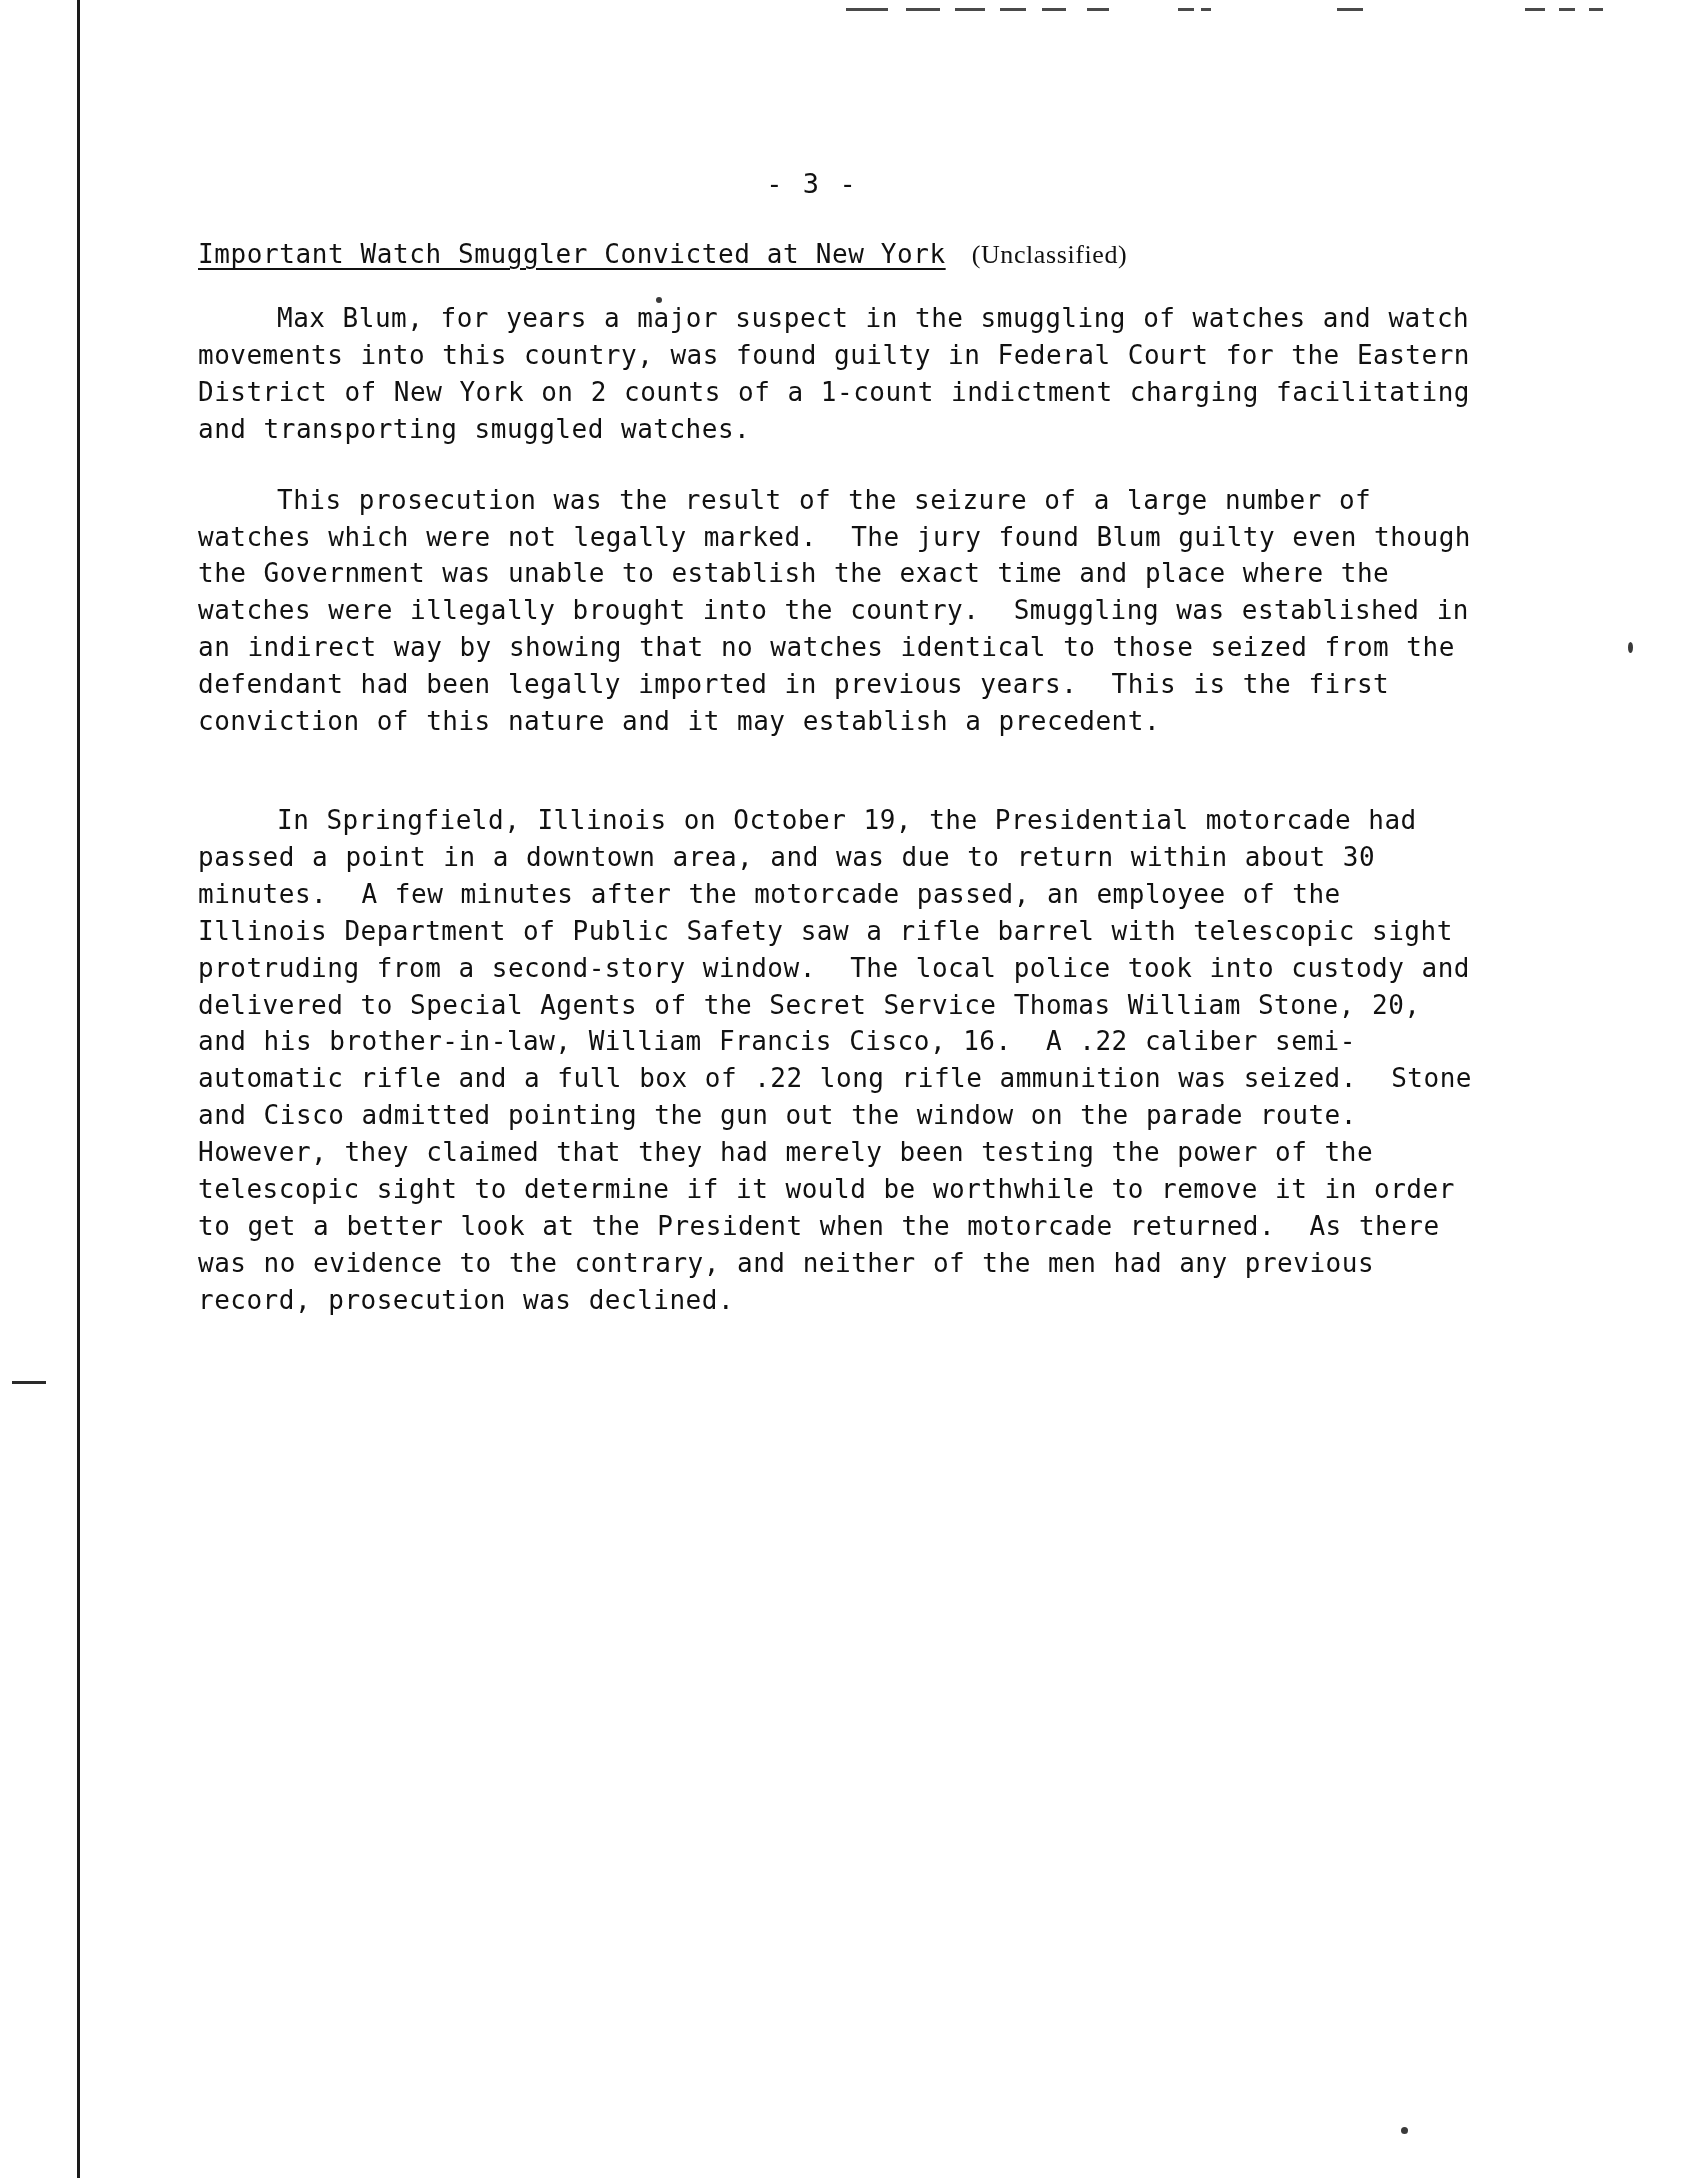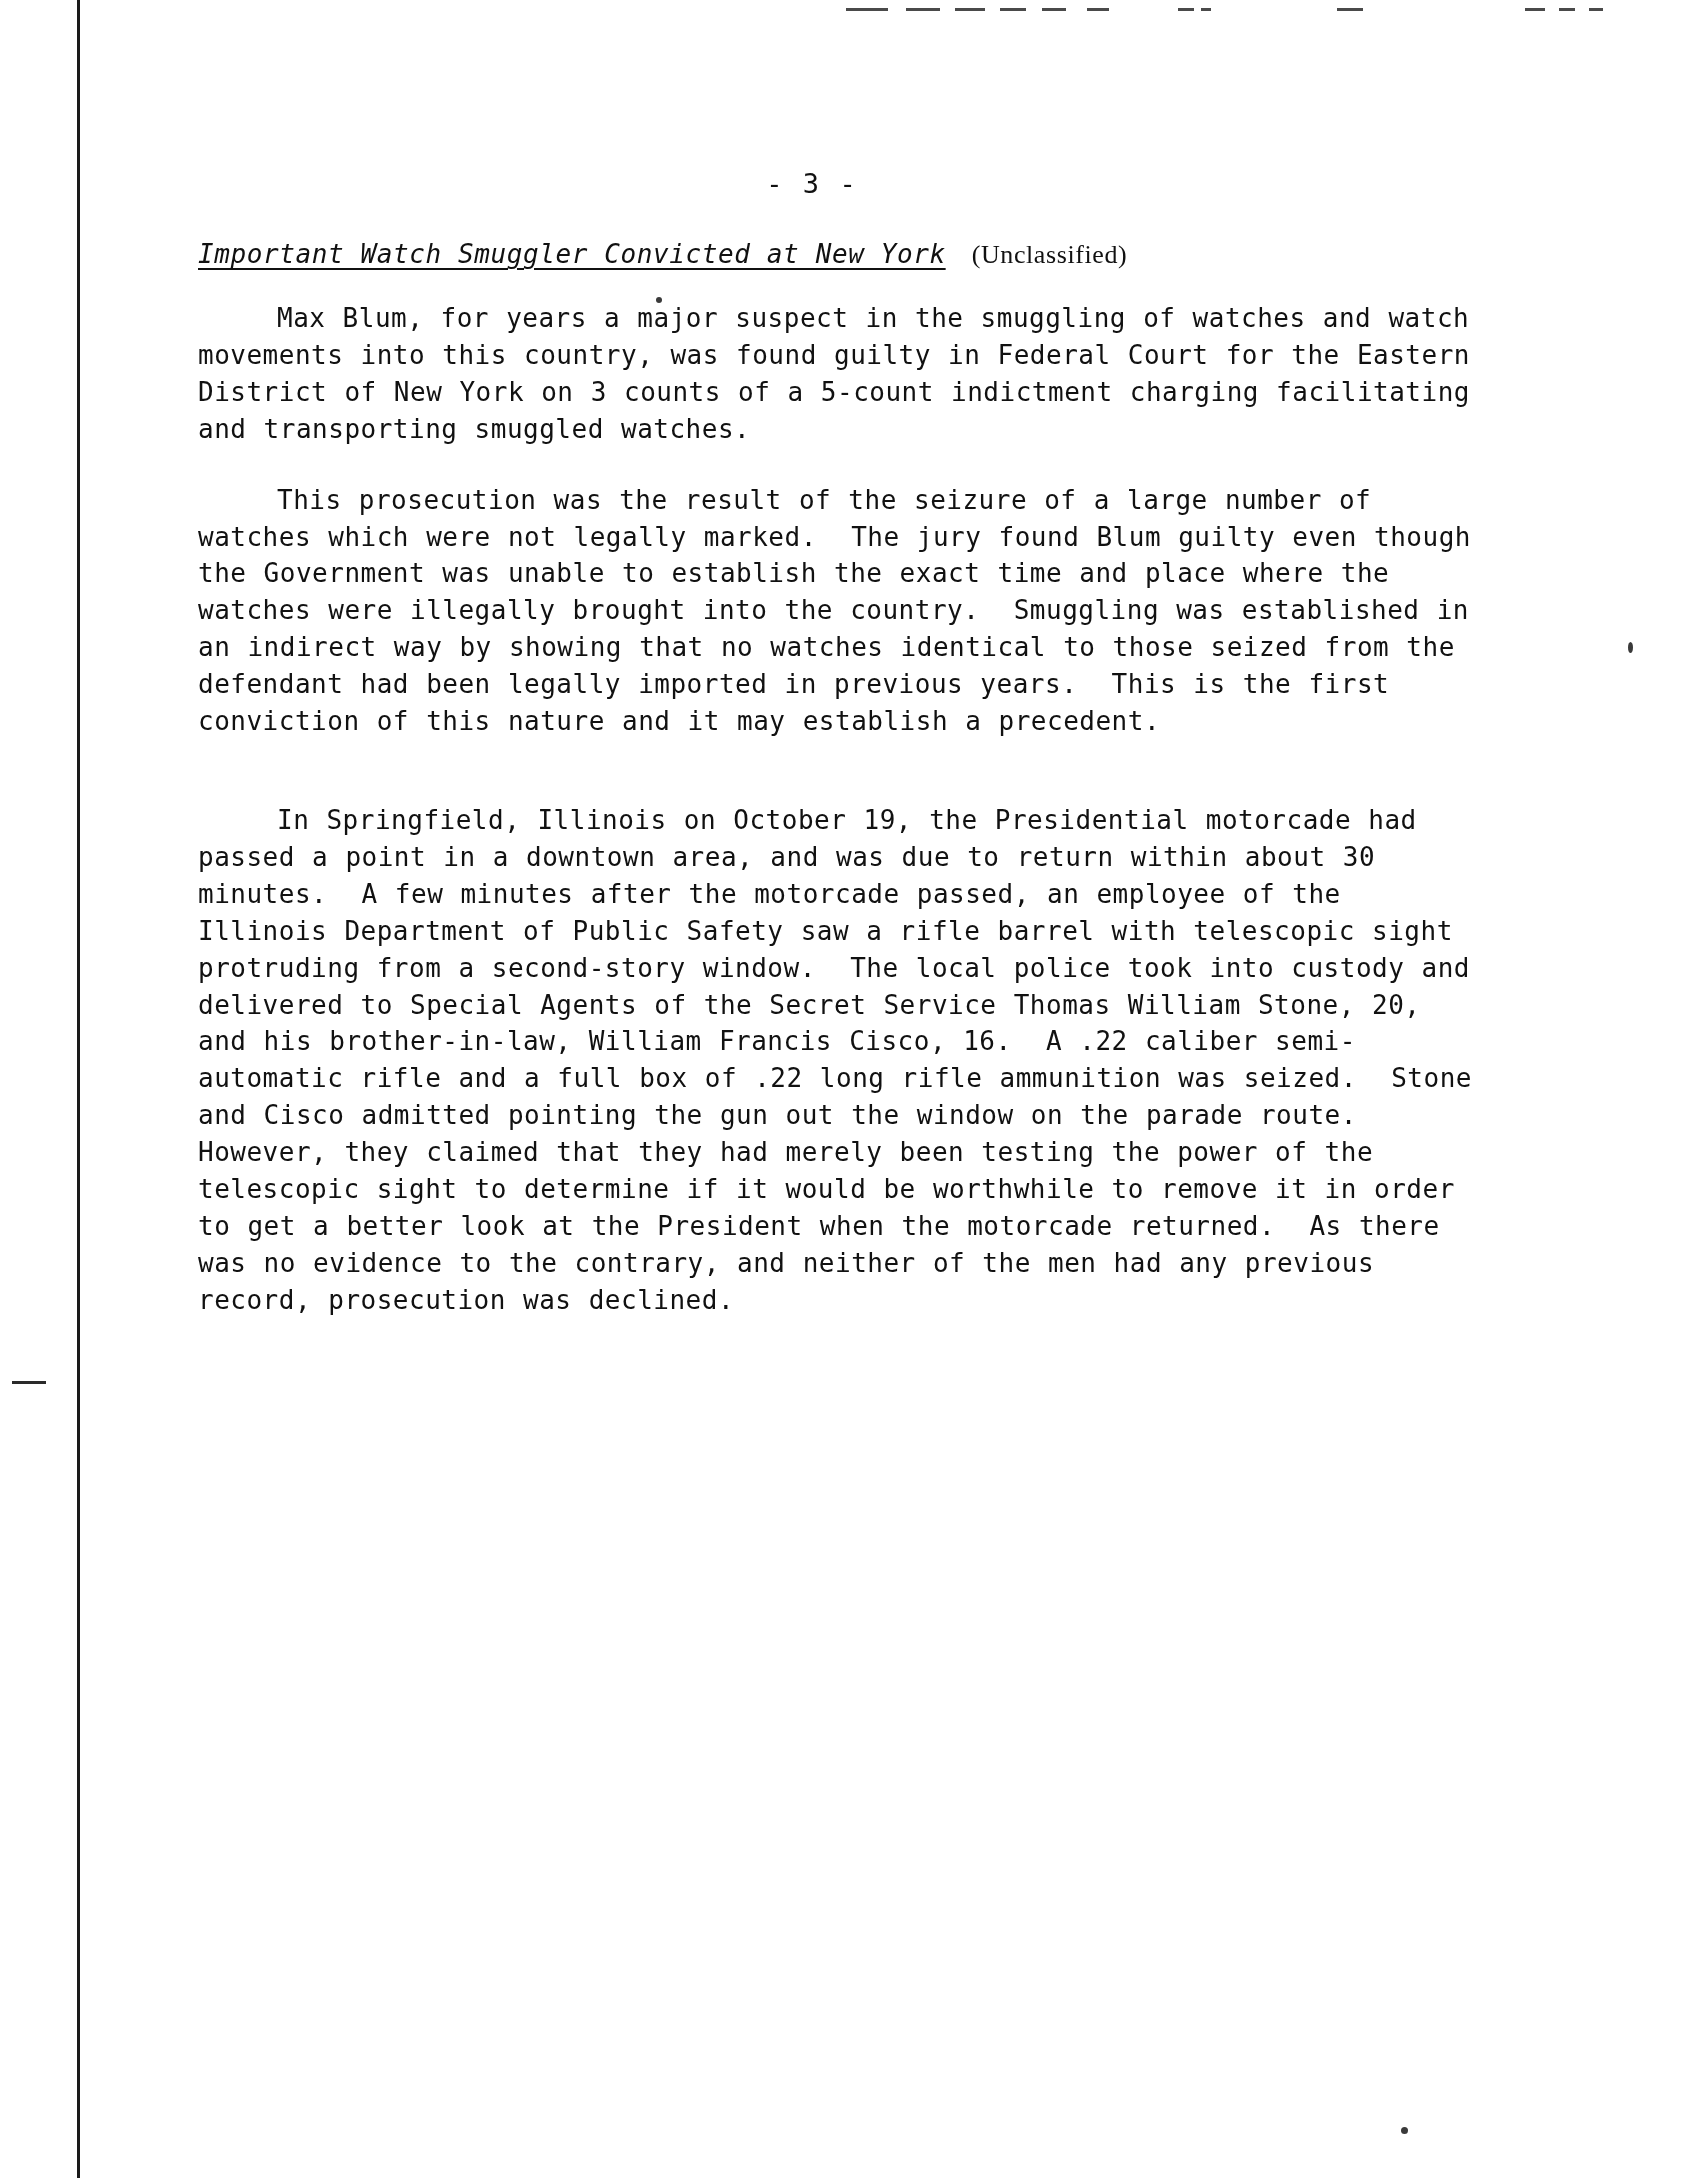--- a/index.html
+++ b/index.html
@@ -76,7 +76,6 @@
   .heading-title {
     text-decoration: underline;
     text-underline-offset: 5px;
-    font-style: italic;
   }
   .heading-class {
     padding-left: 26px;

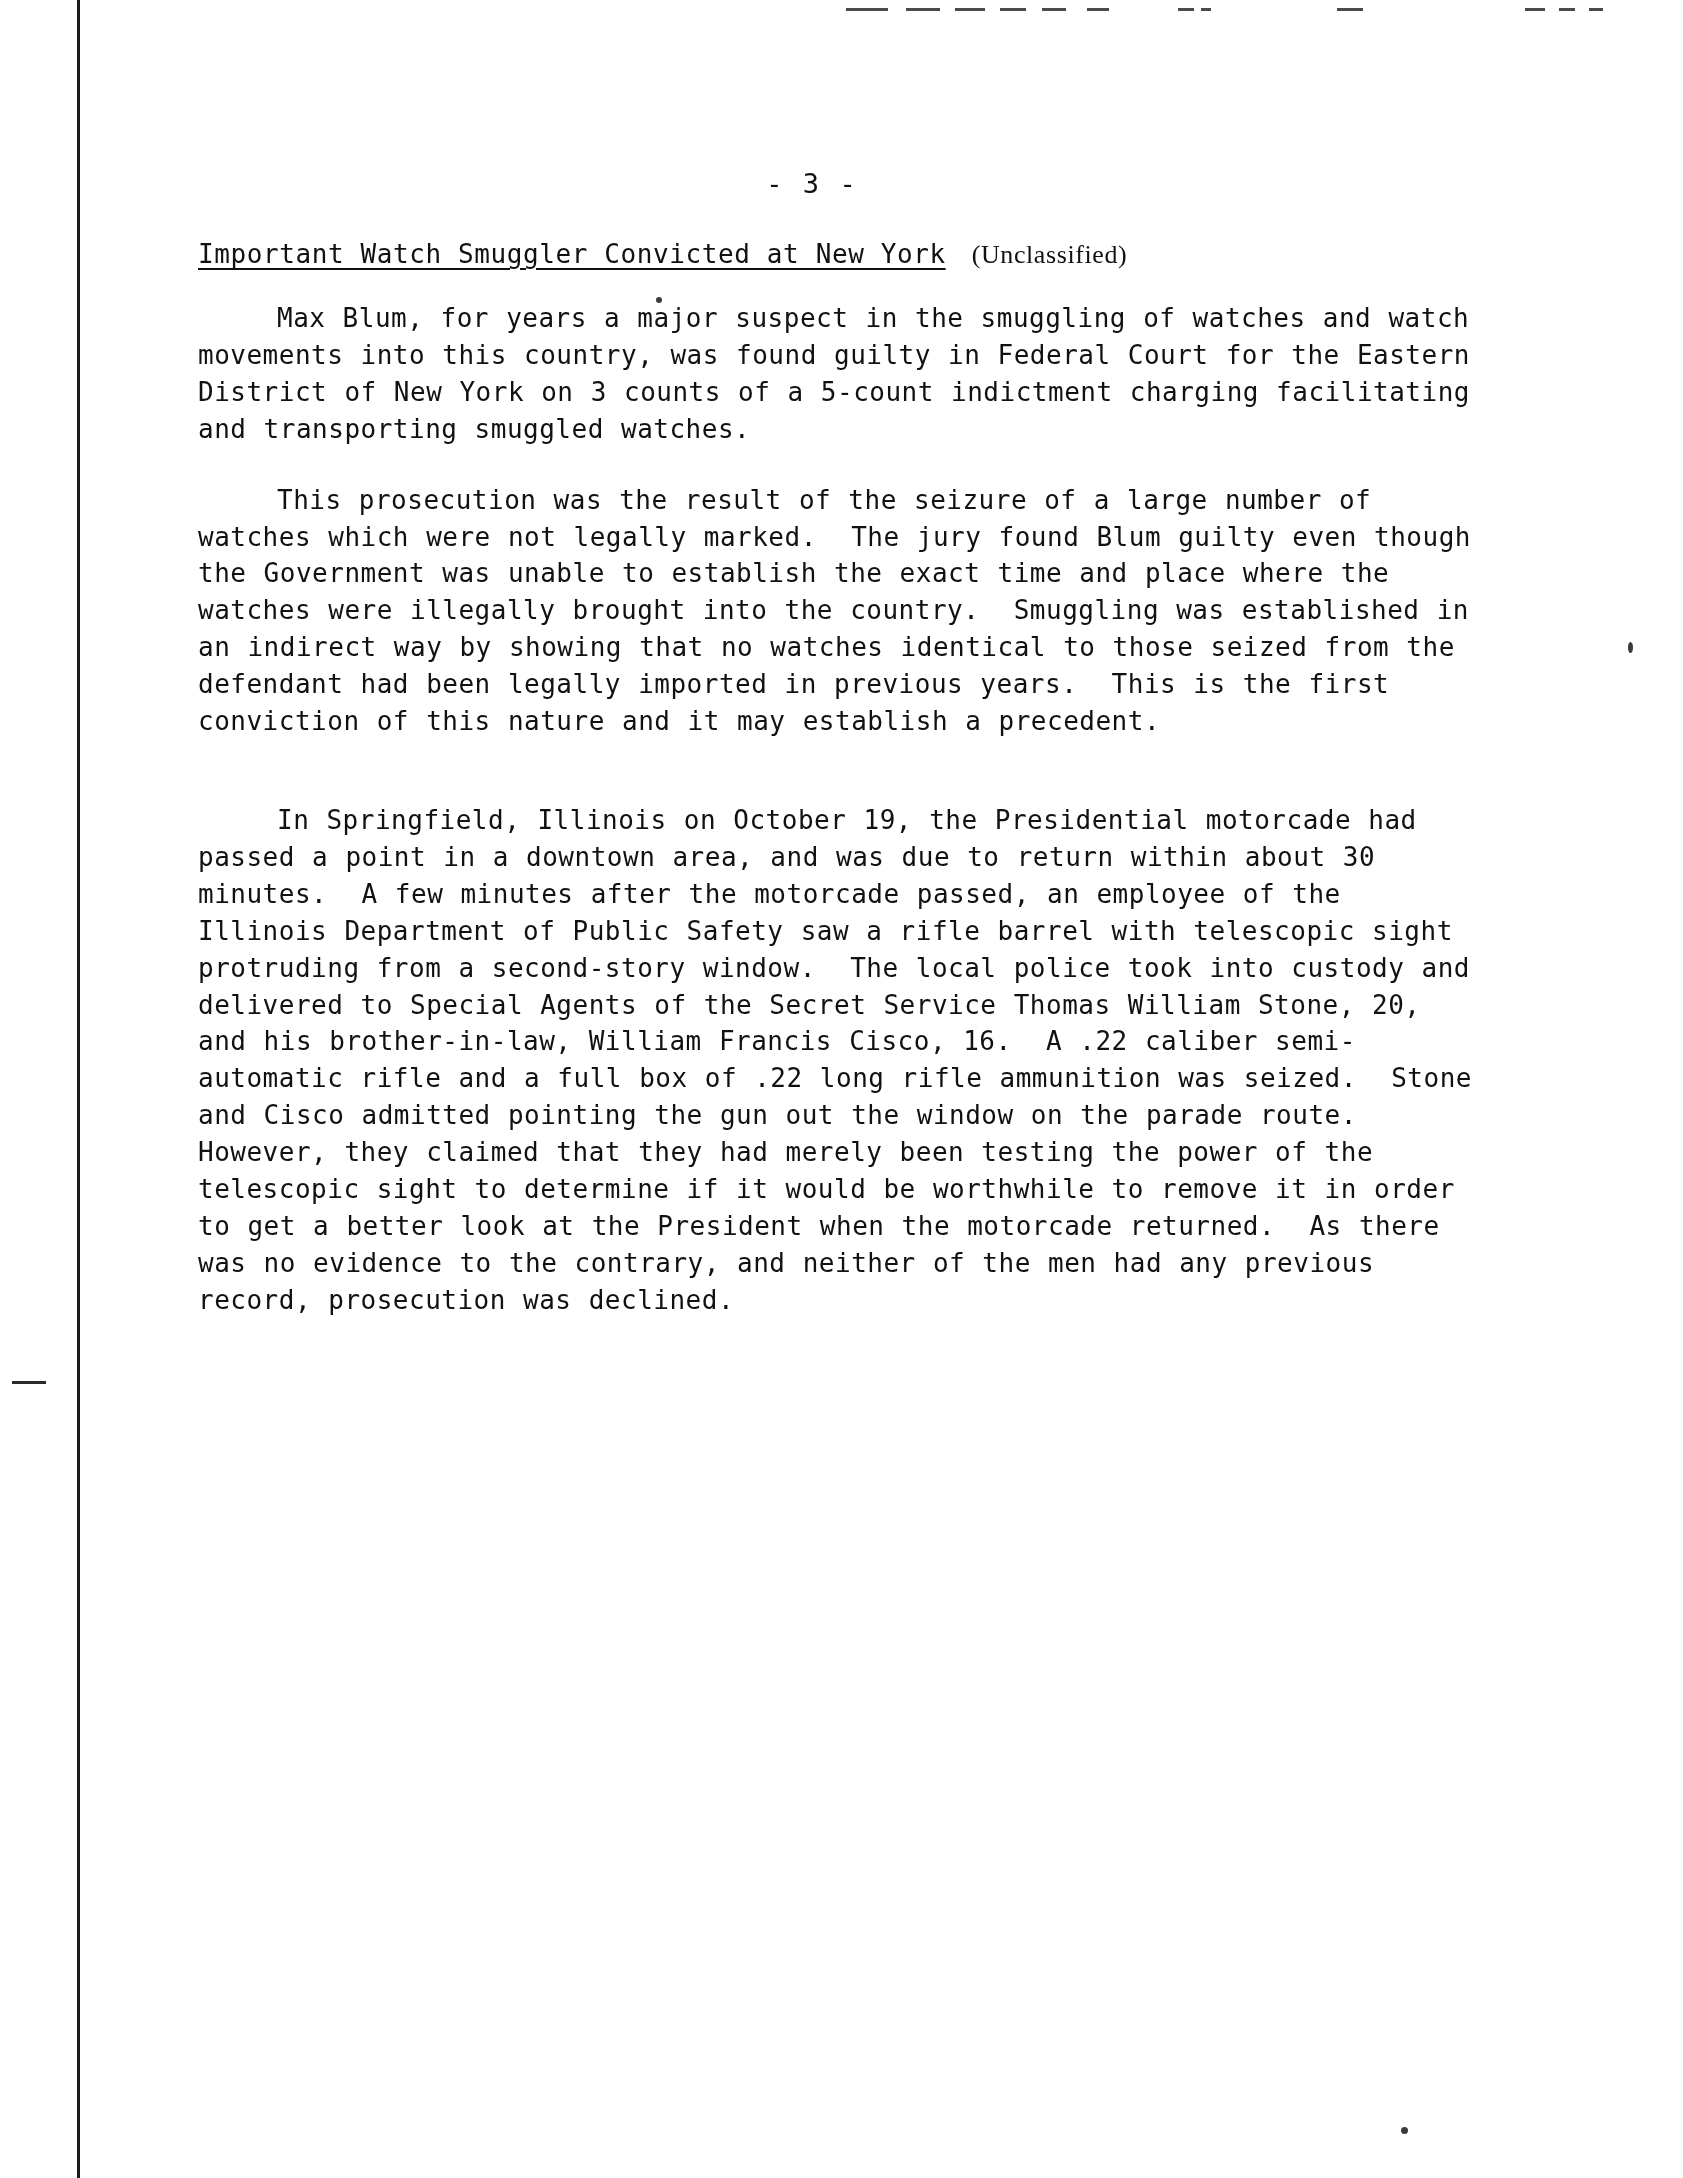--- a/index.html
+++ b/index.html
@@ -128,7 +128,7 @@
       <div class="heading-line">
         <span class="heading-title">Important Watch Smuggler Convicted at New York</span><span class="heading-class">(Unclassified)</span>
       </div>
-      <p class="para">Max Blum, for years a major suspect in the smuggling of watches and watch movements into this country, was found guilty in Federal Court for the Eastern District of New York on 3 counts of a 5-count indictment charging facilitating and transporting smuggled watches.</p>
+      <p class="para">Max Blum, for years a major suspect in the smuggling of watches and watch movements into this country, was found guilty in Federal Court for the Eastern District of New York on 2 counts of a 1-count indictment charging facilitating and transporting smuggled watches.</p>
       <p class="para">This prosecution was the result of the seizure of a large number of watches which were not legally marked.  The jury found Blum guilty even though the Government was unable to establish the exact time and place where the watches were illegally brought into the country.  Smuggling was established in an indirect way by showing that no watches identical to those seized from the defendant had been legally imported in previous years.  This is the first conviction of this nature and it may establish a precedent.</p>
     </div>
 

